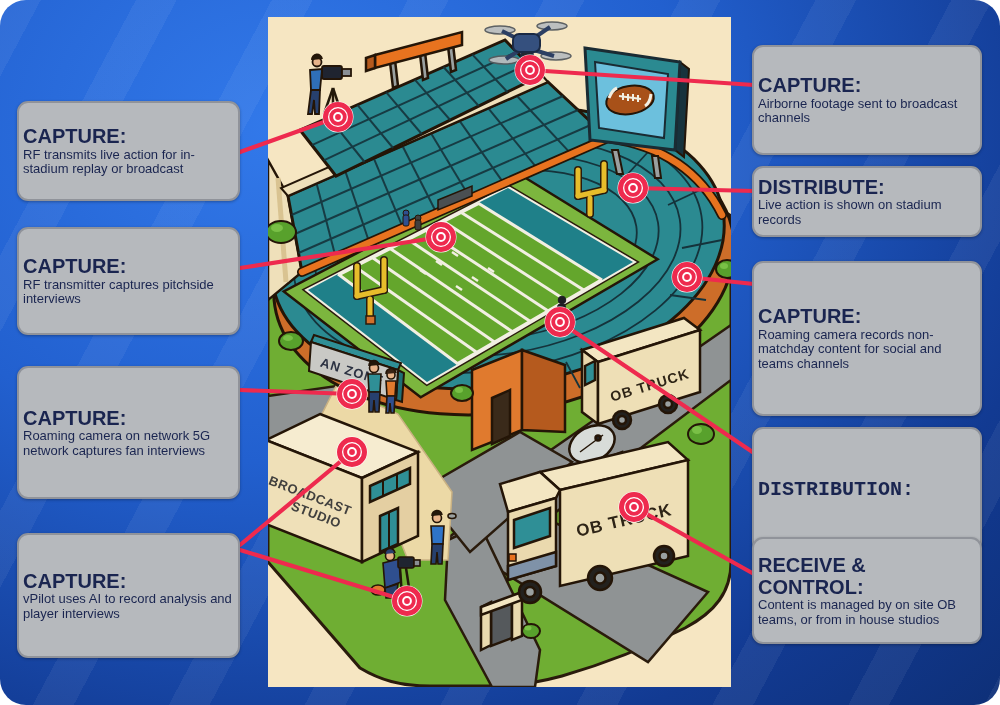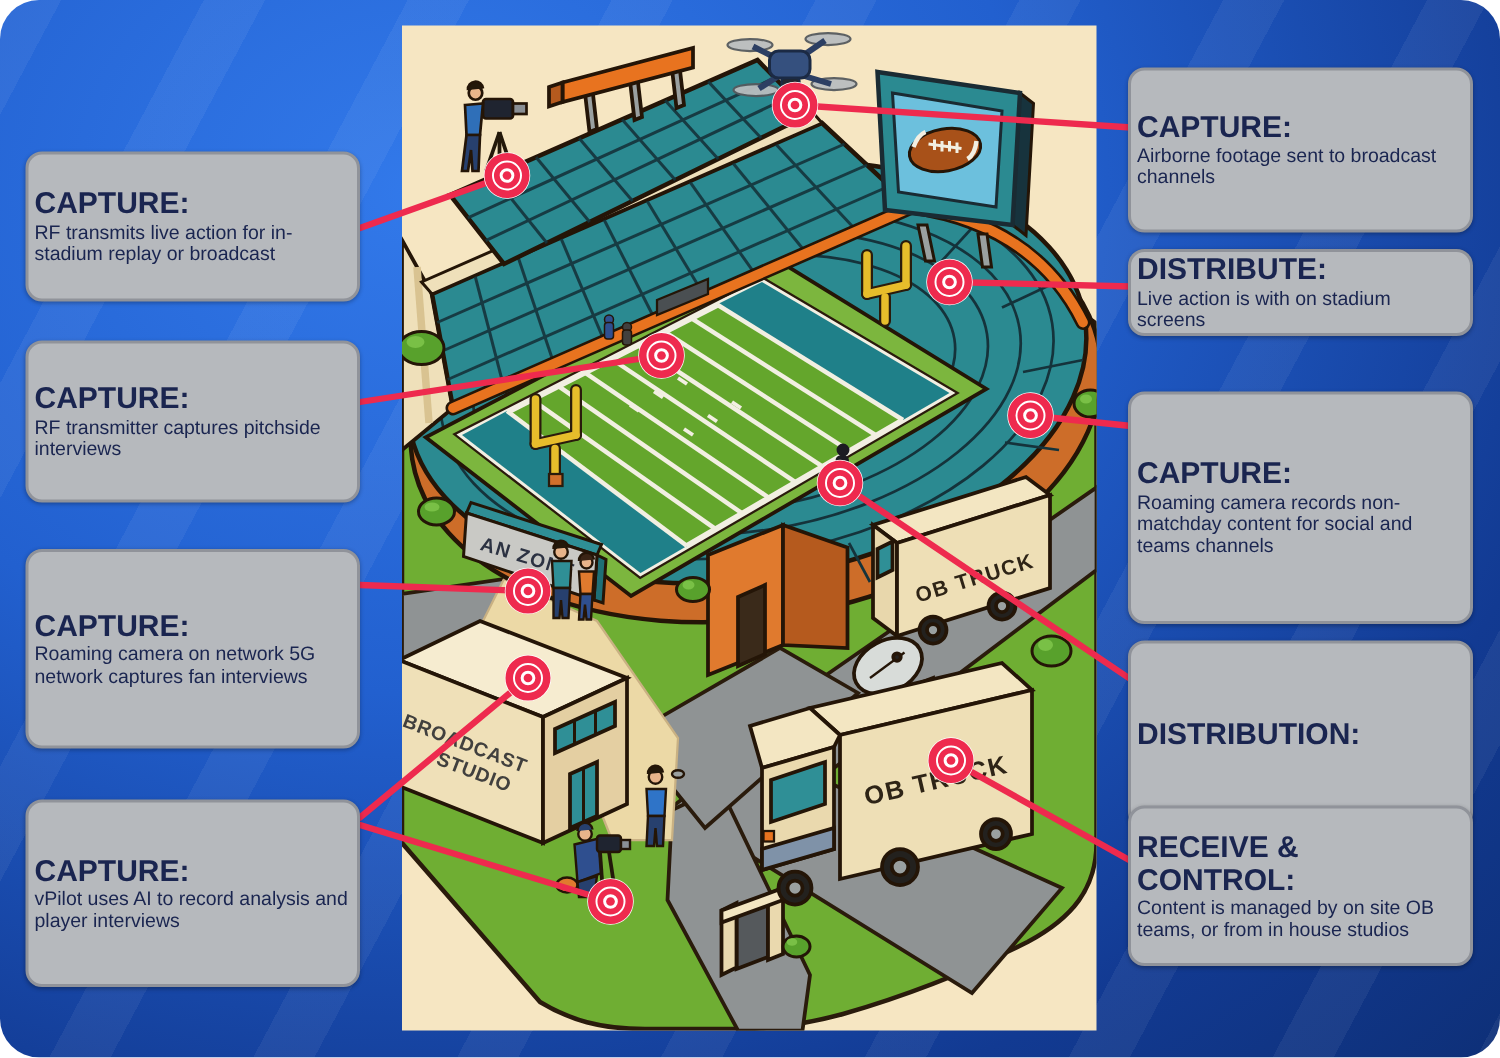--- a/index.html
+++ b/index.html
@@ -34,7 +34,7 @@
   .colR{left:752px;width:230px;}
   #L1{top:101px;height:100px;} #L2{top:227px;height:108px;}
   #L3{top:366px;height:133px;} #L4{top:533px;height:125px;}
-  #R1{top:45px;height:110px;}  #R2{top:166px;height:58px;}
+  #R1{top:45px;height:110px;}  #R2{top:166px;height:71px;}
   #R3{top:261px;height:155px;} #R4{top:427px;height:126px;}
   #R5{top:537px;height:107px;}
 </style>

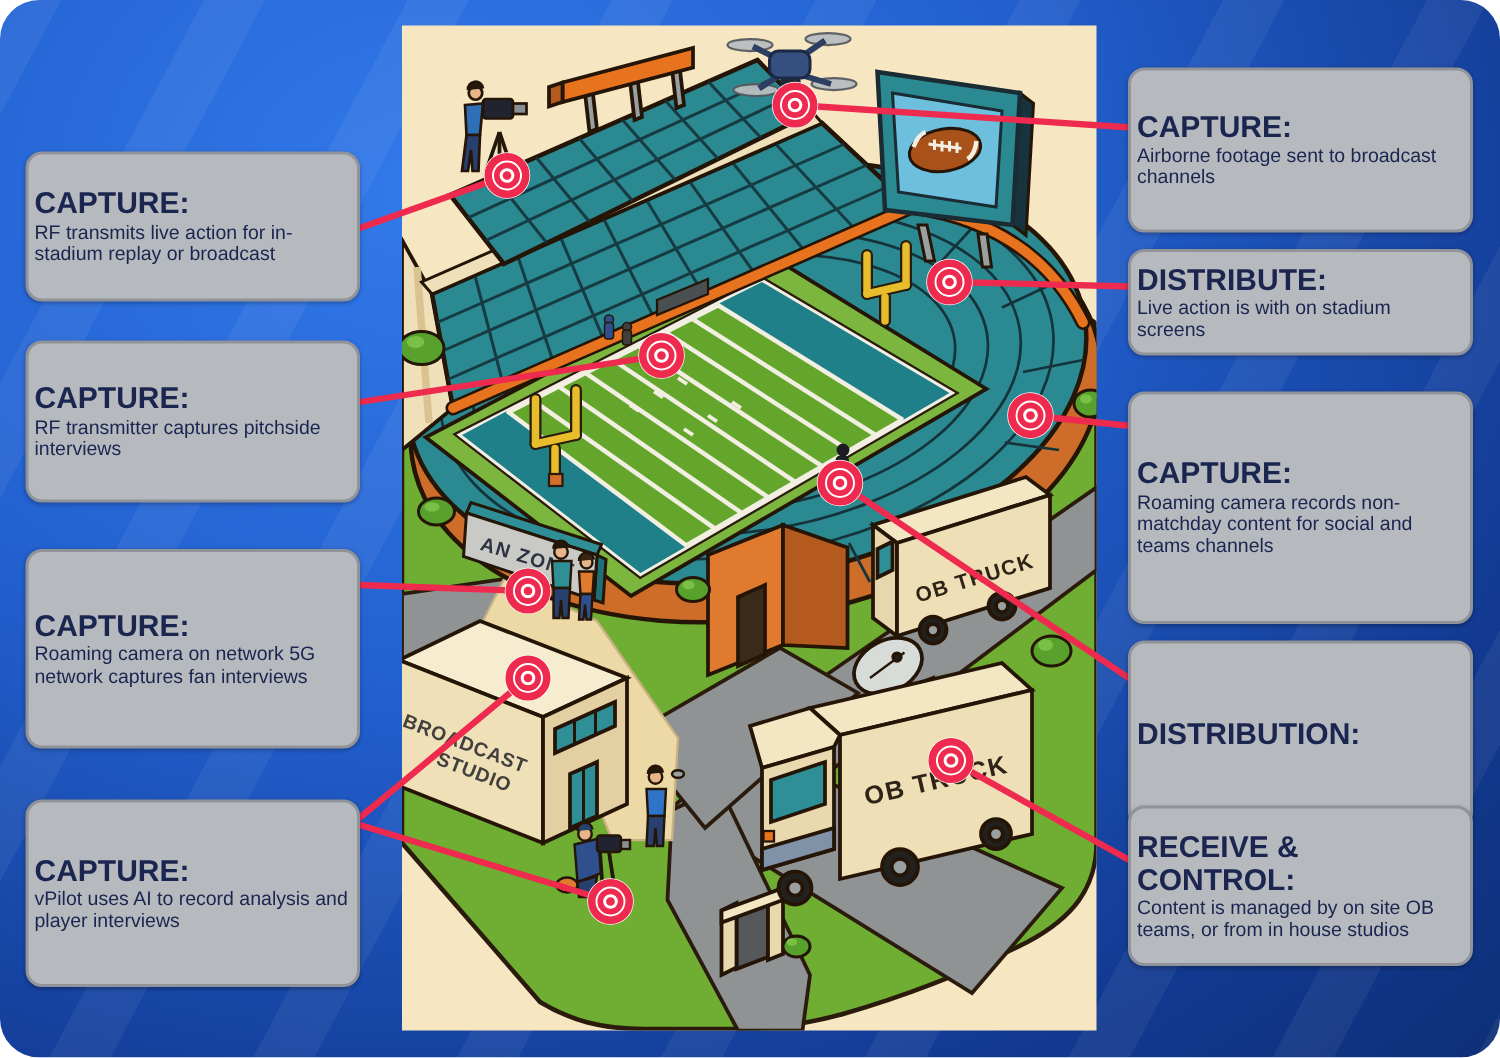--- a/index.html
+++ b/index.html
@@ -456,7 +456,7 @@
   </div>
   <div class="co colR" id="R2">
     <div class="t">DISTRIBUTE:</div>
-    <div class="b">Live action is with on stadium screens</div>
+    <div class="b">Live action is shown on stadium records</div>
   </div>
   <div class="co colR" id="R3">
     <div class="t">CAPTURE:</div>

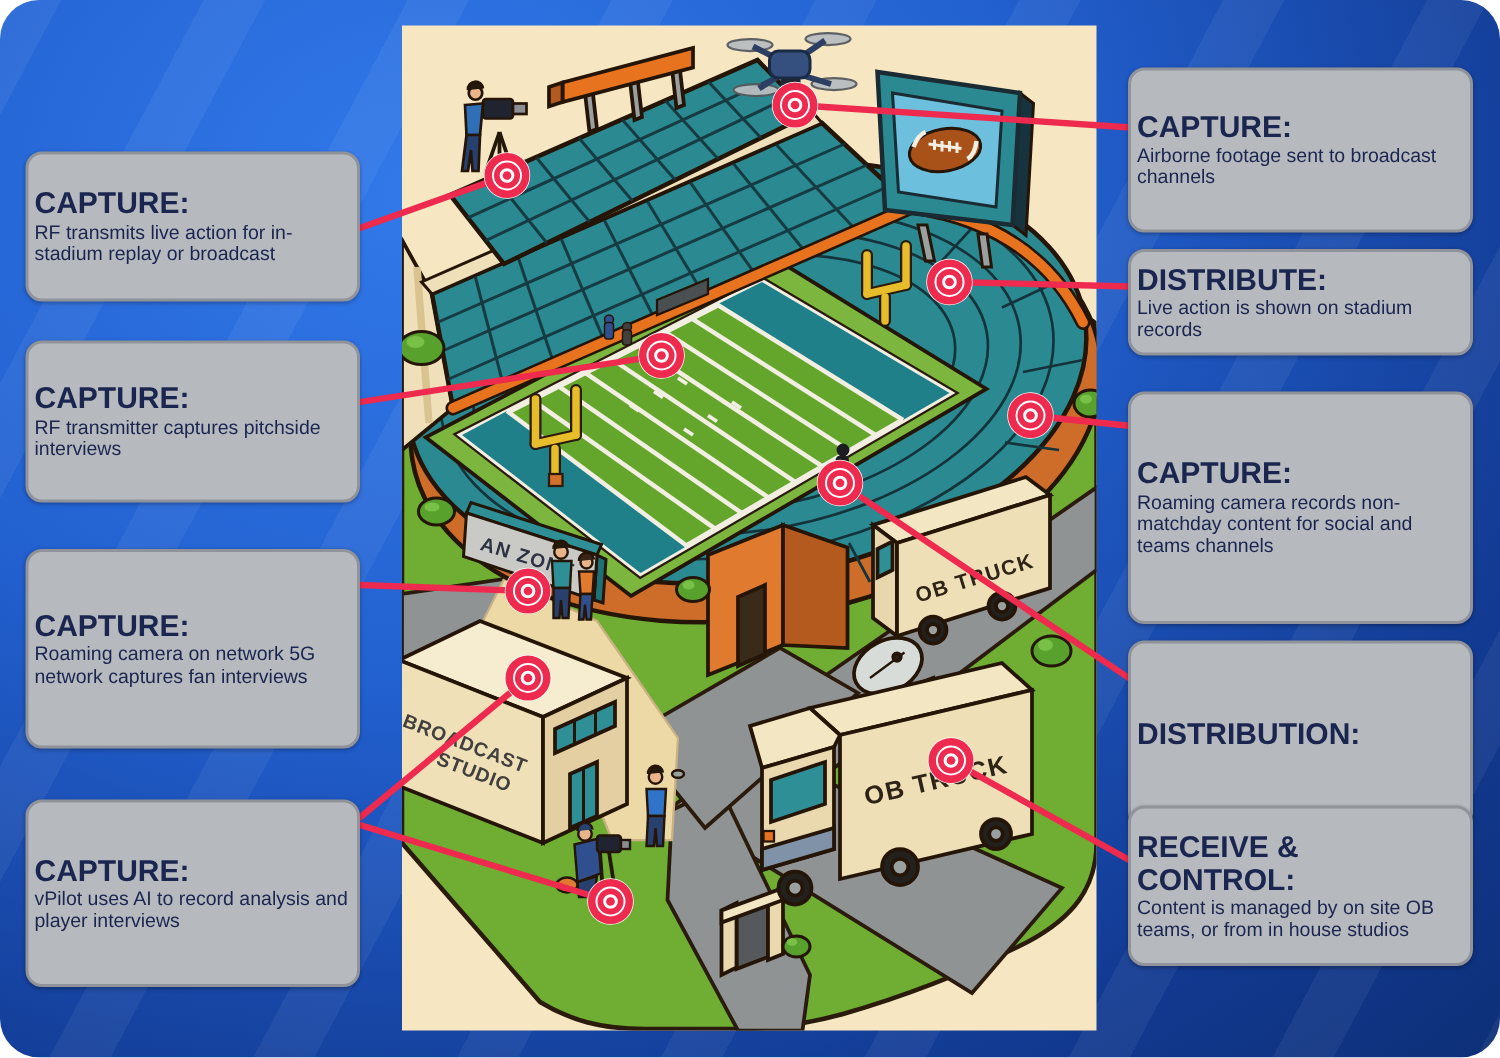--- a/index.html
+++ b/index.html
@@ -35,7 +35,7 @@
   #L1{top:101px;height:100px;} #L2{top:227px;height:108px;}
   #L3{top:366px;height:133px;} #L4{top:533px;height:125px;}
   #R1{top:45px;height:110px;}  #R2{top:166px;height:71px;}
-  #R3{top:261px;height:155px;} #R4{top:427px;height:126px;}
+  #R3{top:261px;height:155px;} #R4{top:427px;height:126px;font-family:Liberation Mono, monospace;}
   #R5{top:537px;height:107px;}
 </style>
 </head>

